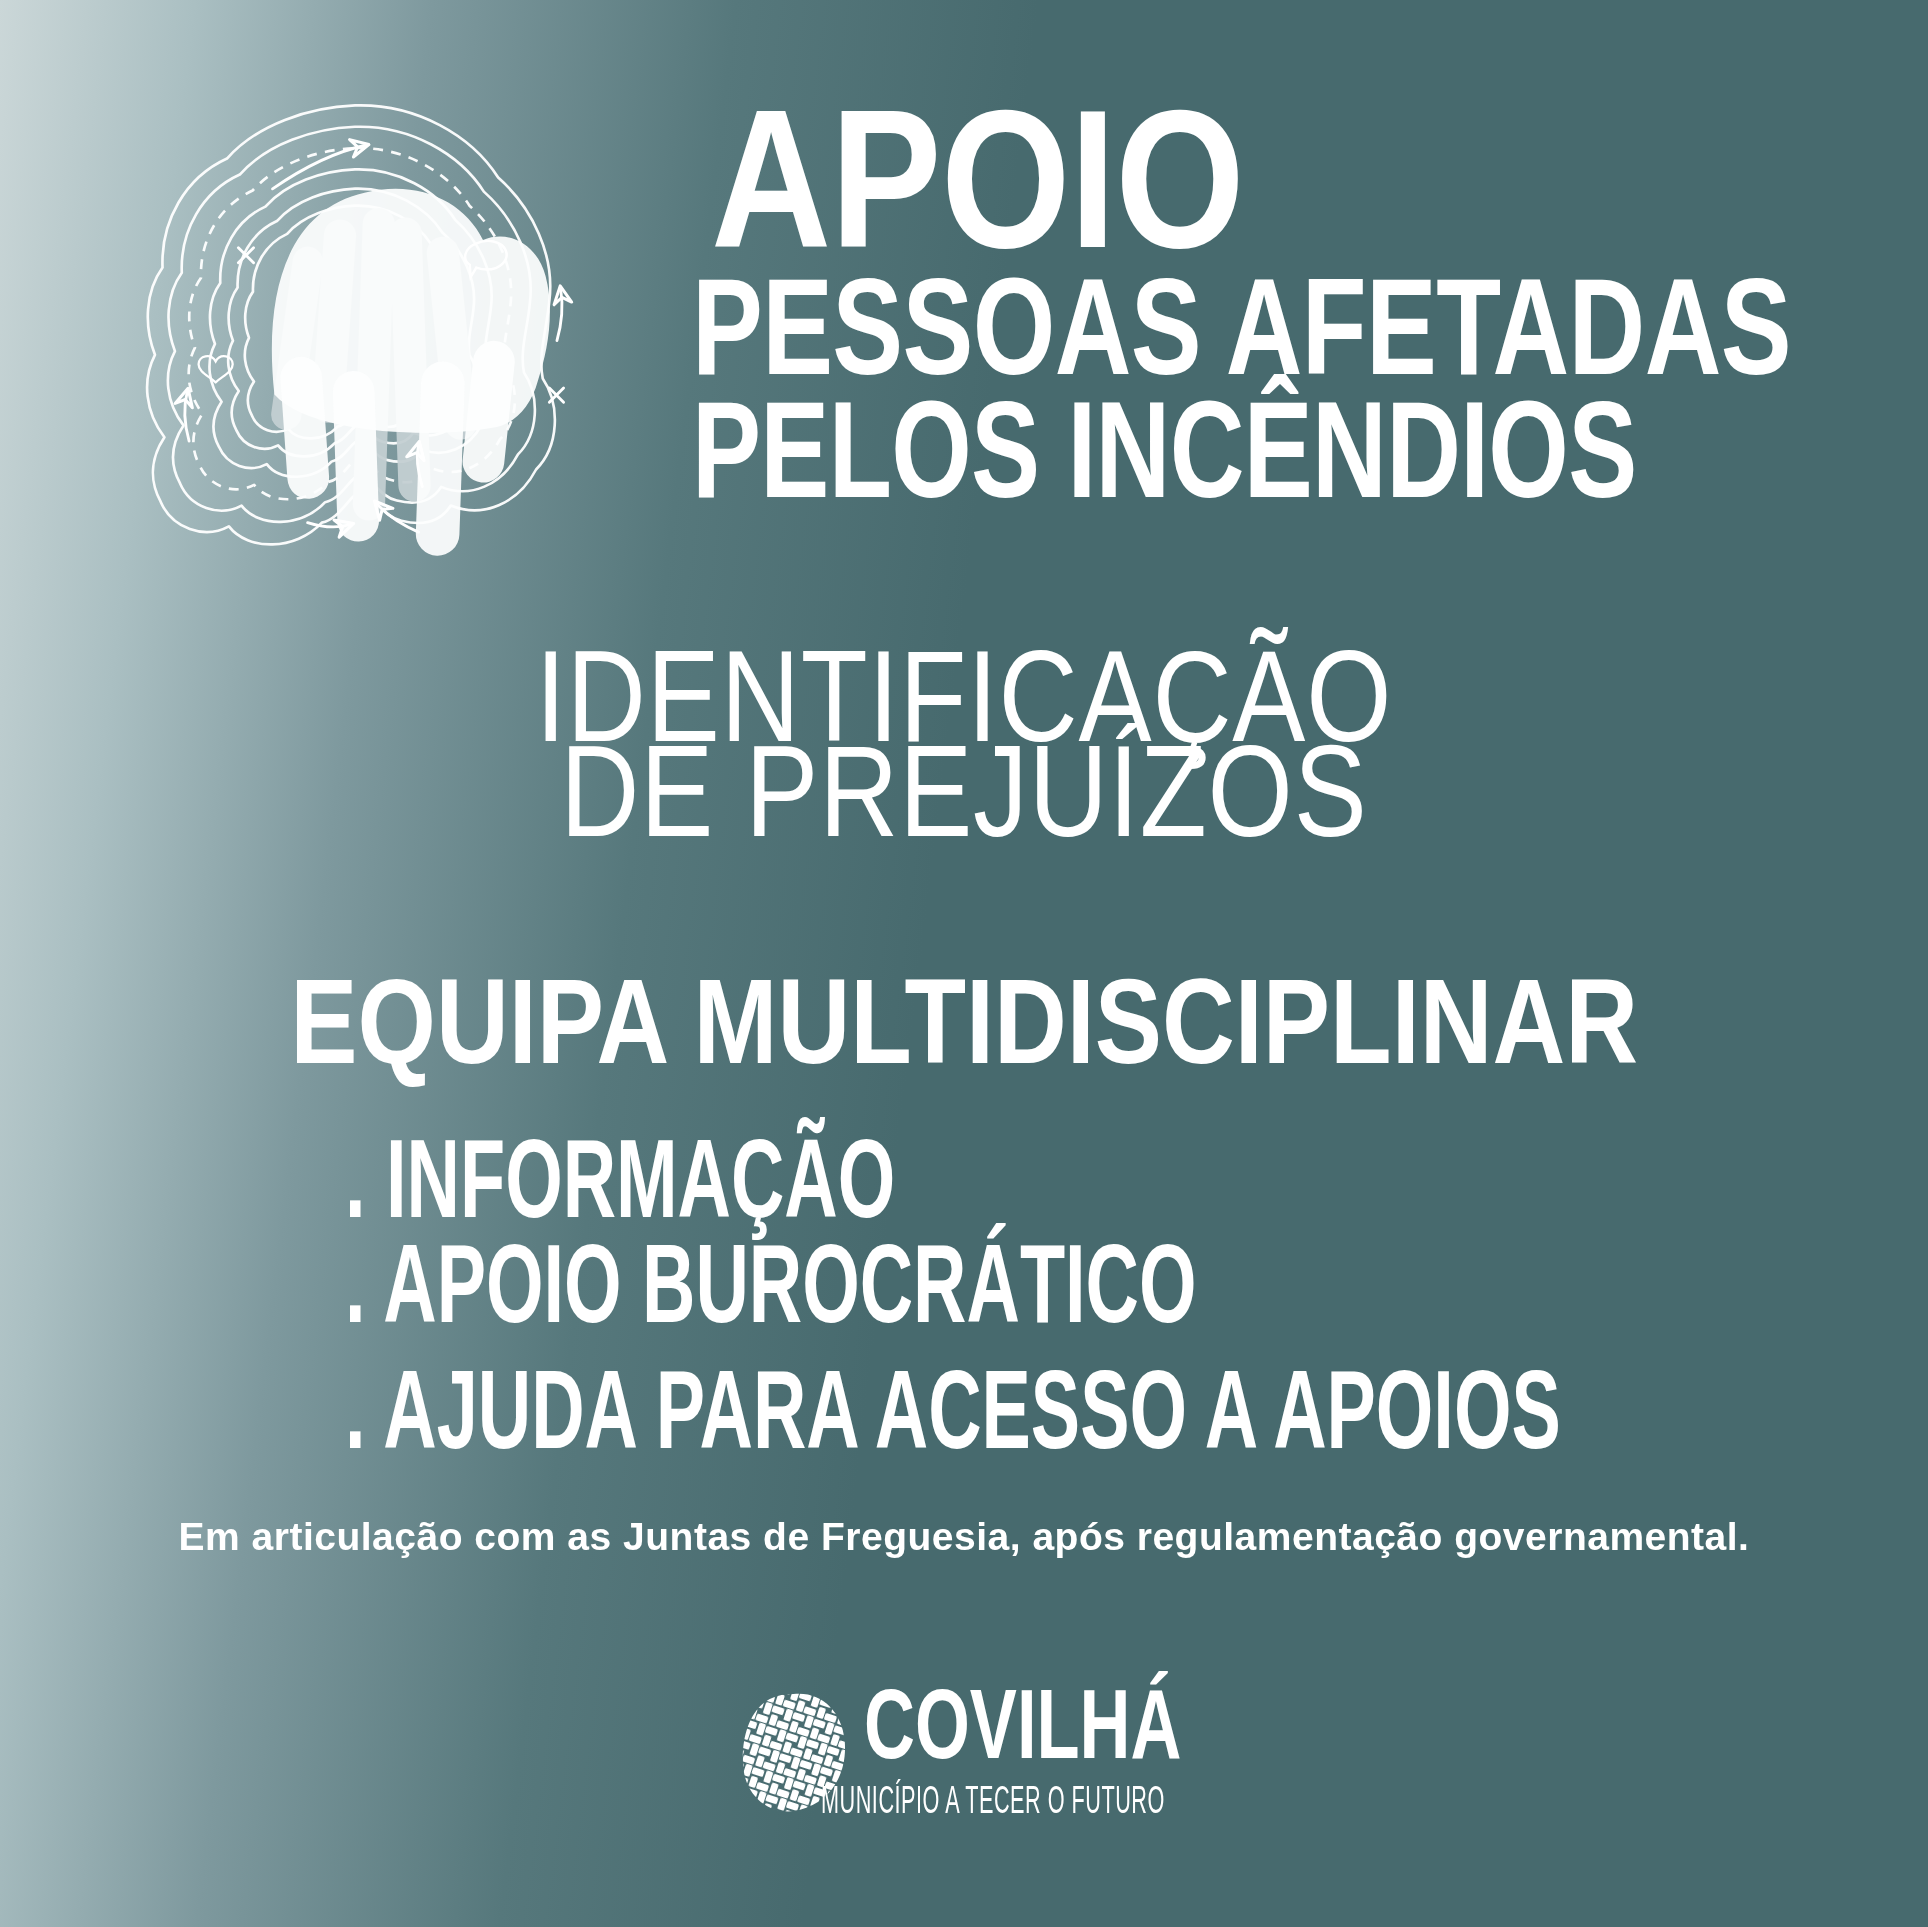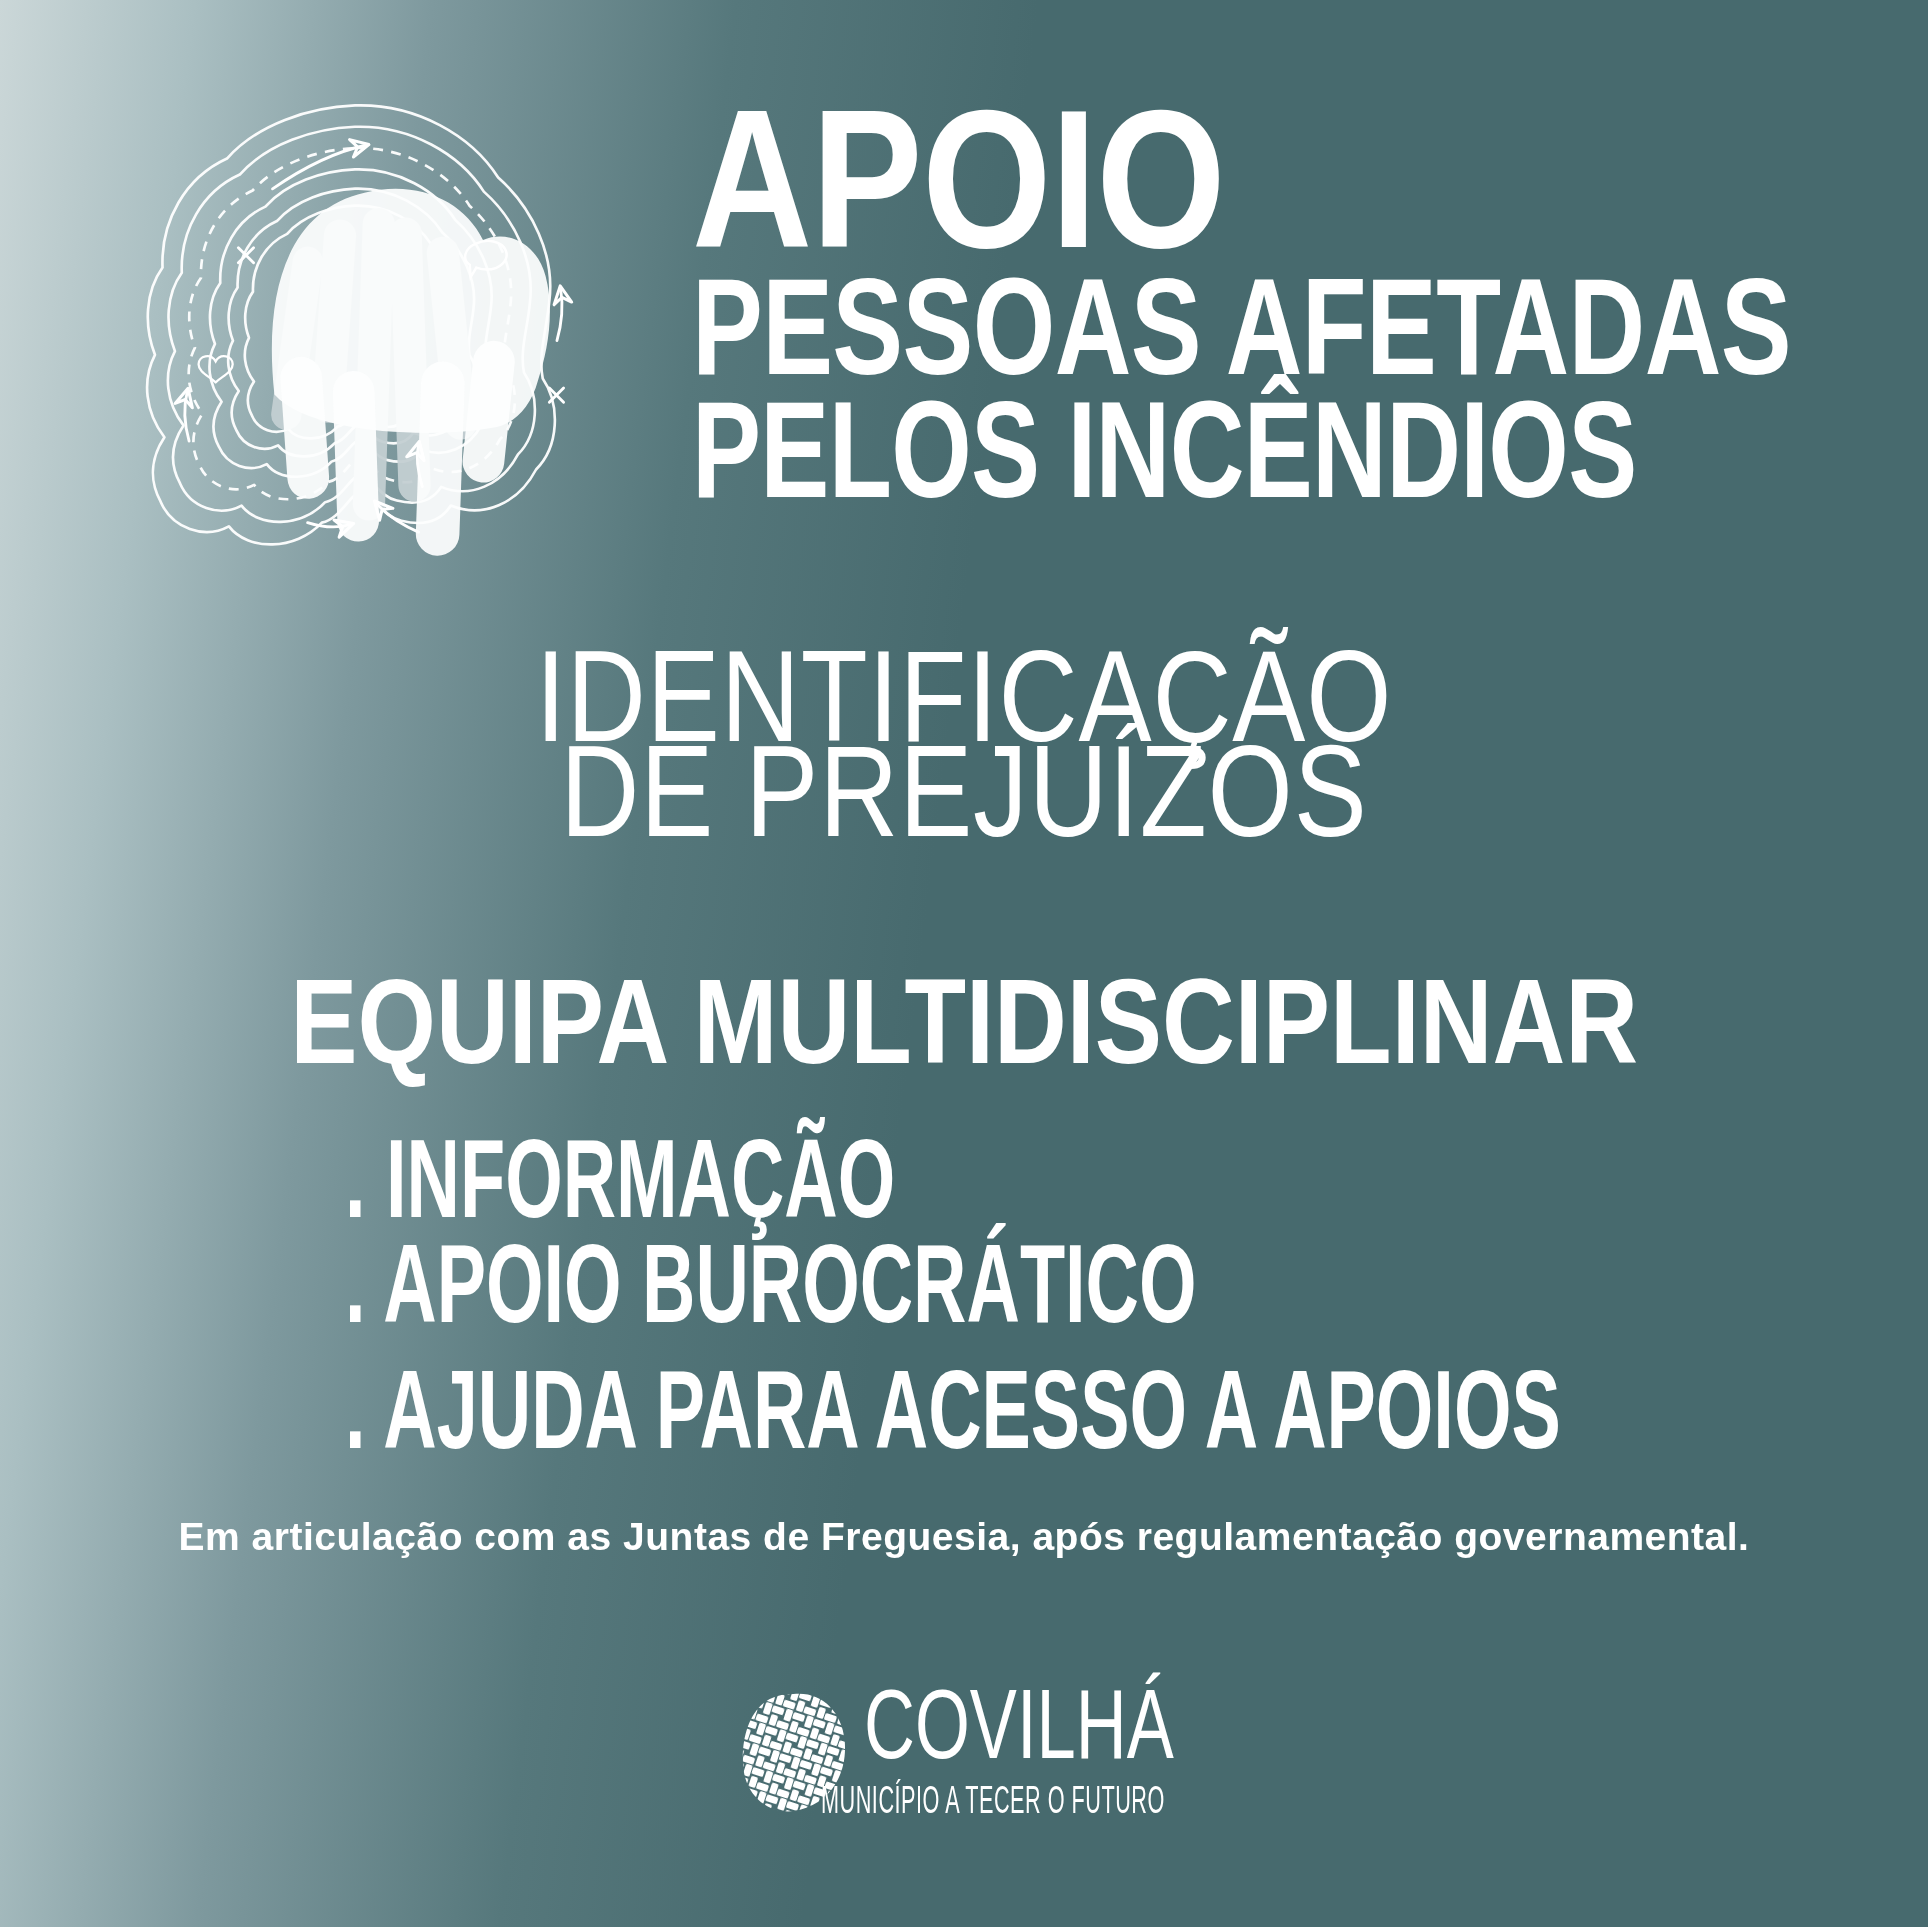--- a/index.html
+++ b/index.html
@@ -18,7 +18,7 @@
   .ctr{left:0;width:1928px;text-align:center;}
 
   
-  .t1{left:692px;top:82px;font-size:196px;font-weight:700;letter-spacing:-0.9px;}
+  .t1{left:711px;top:82px;font-size:196px;font-weight:700;letter-spacing:-0.9px;}
   .t1 .sx{transform:scaleX(.85);}
   .t2{left:692px;top:257px;font-size:138px;font-weight:700;letter-spacing:-0.9px;}
   .t2 .sx{transform:scaleX(.77);}

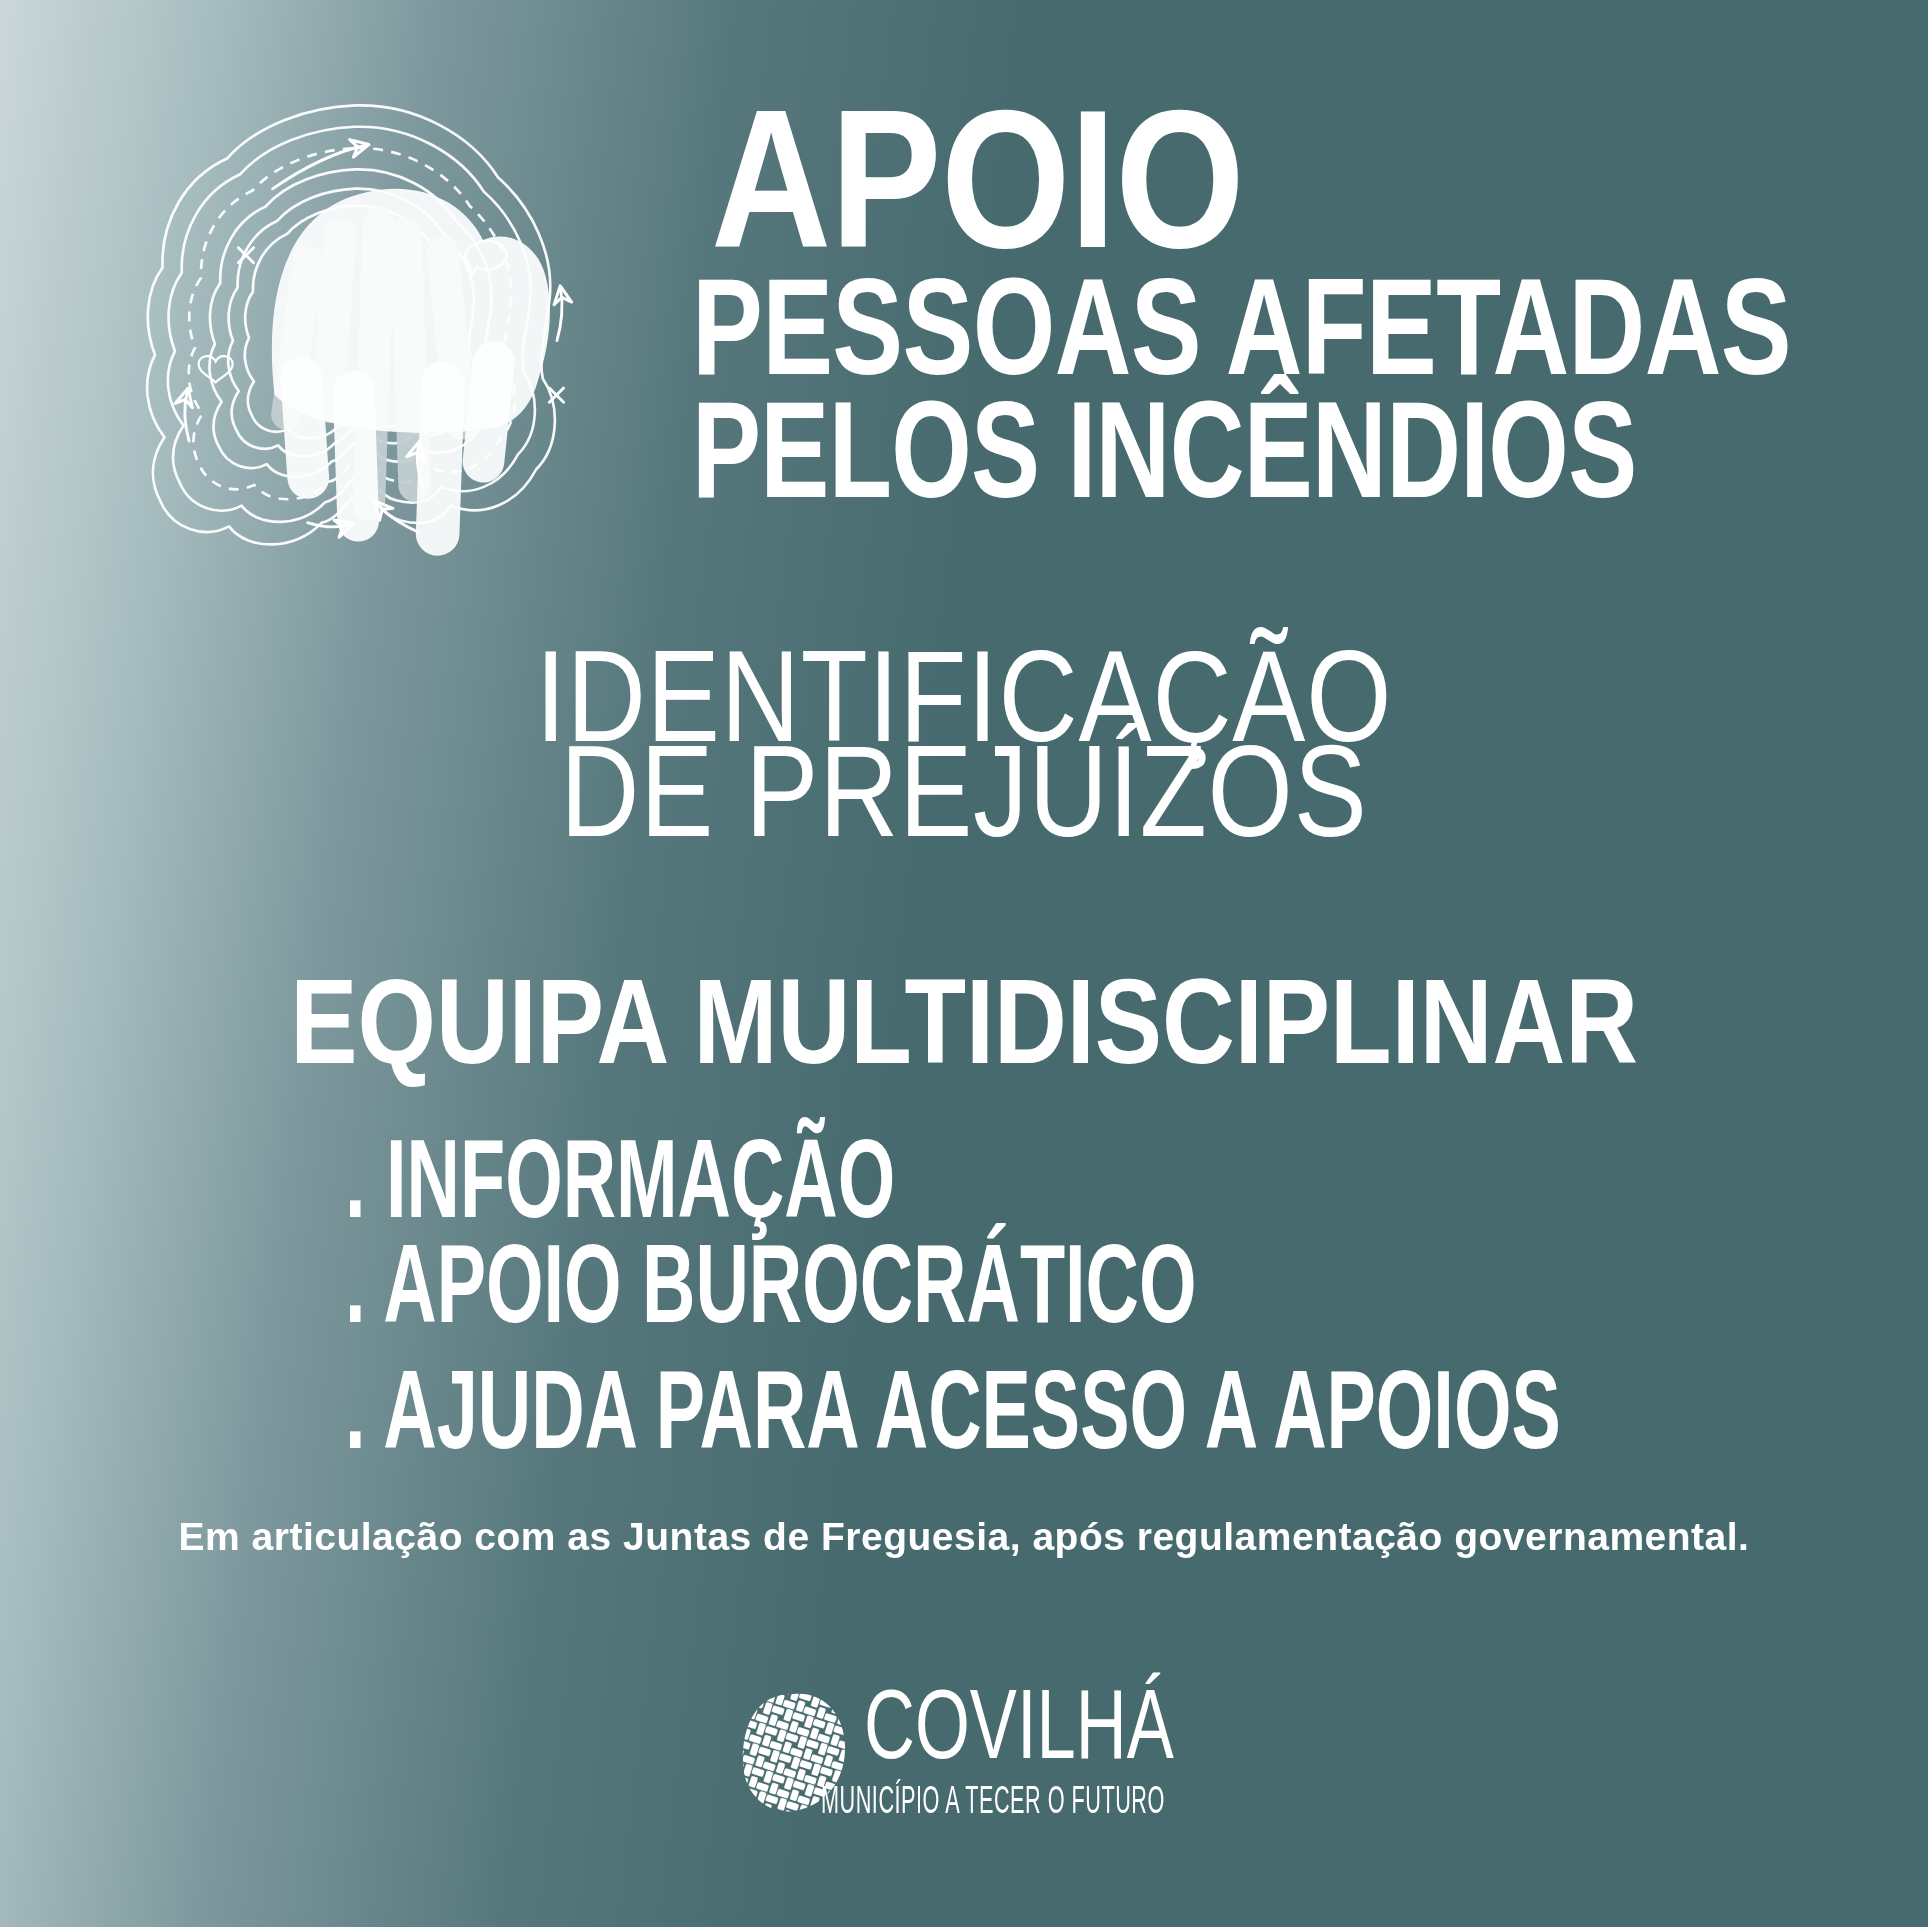--- a/index.html
+++ b/index.html
@@ -44,7 +44,7 @@
   .foot{top:1490px;font-size:39px;font-weight:700;letter-spacing:0.5px;margin-top:27px;}
 
   
-  .logo-name{left:864px;top:1675px;font-size:98px;font-weight:400;}
+  .logo-name{left:864px;top:1675px;font-size:98px;font-weight:700;}
   .logo-name .sx{transform:scaleX(.72);}
   .logo-tag{left:821px;top:1781px;font-size:38px;font-weight:400;letter-spacing:0.9px;}
   .logo-tag .sx{transform:scaleX(.57);}

